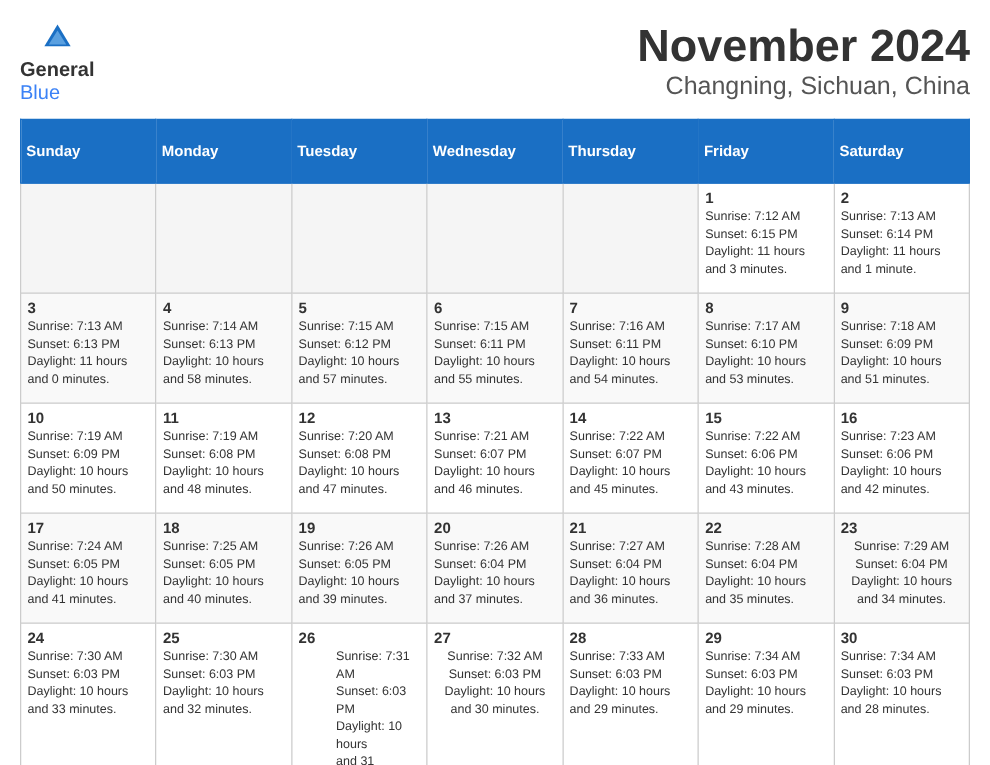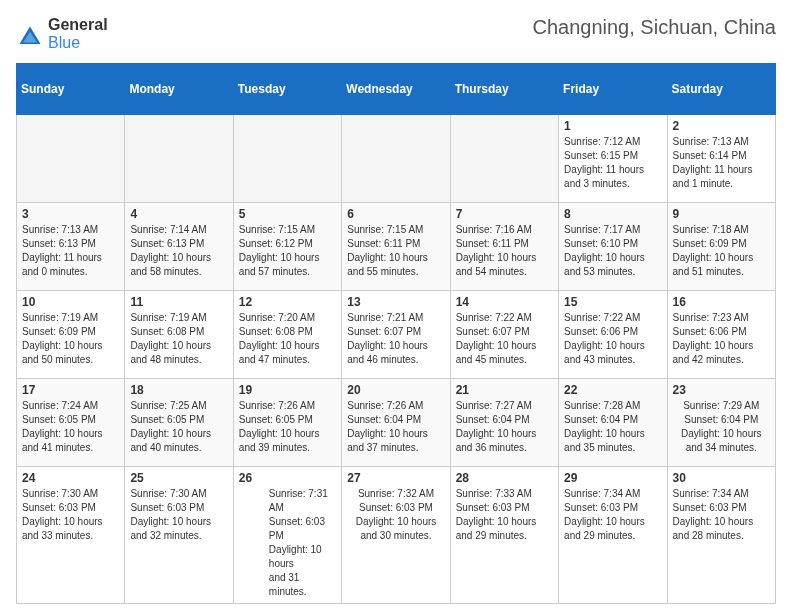--- a/index.html
+++ b/index.html
@@ -18,8 +18,9 @@
     }
     .logo {
       display: flex;
-      align-items: flex-end;
+      align-items: center;
       gap: 4px;
+      flex-direction: column;
     }
     .logo-icon {
       width: 28px;

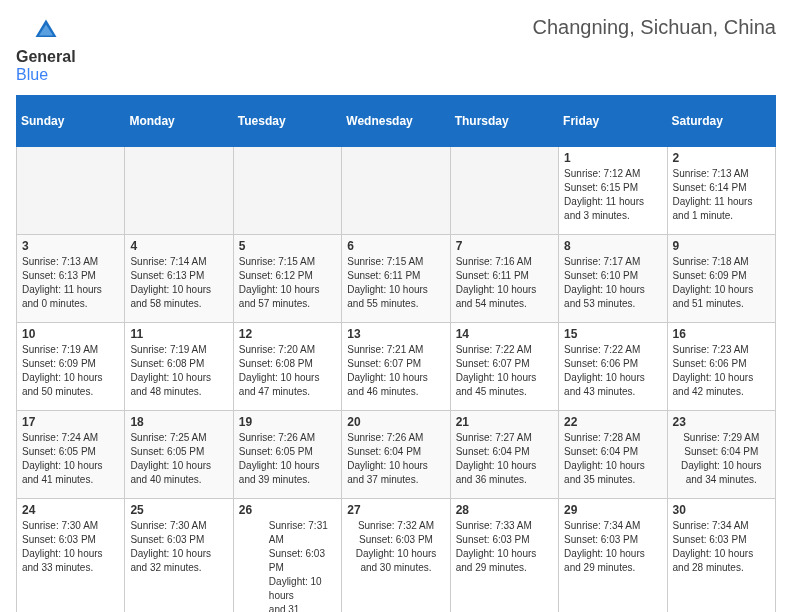--- a/index.html
+++ b/index.html
@@ -93,6 +93,7 @@
     </div>
   </div>
   <div class="title-block">
+    <div class="month-title">November 2024</div>
     <div class="location">Changning, Sichuan, China</div>
   </div>
 </div>

